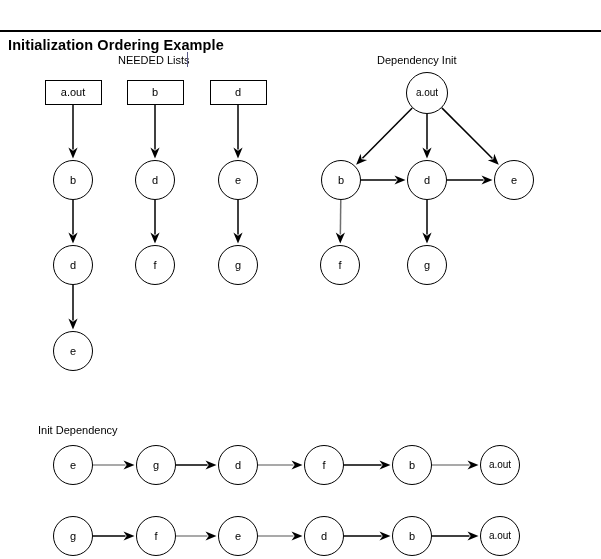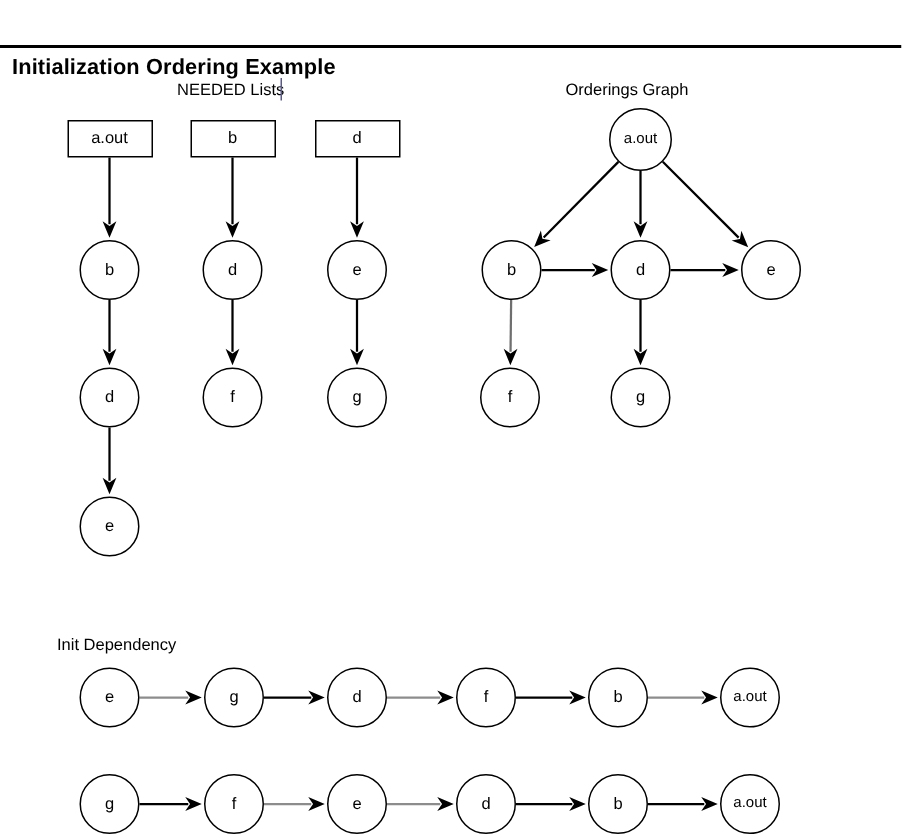--- a/index.html
+++ b/index.html
@@ -95,7 +95,7 @@
 <div class="section-label" id="label-needed-lists">NEEDED Lists</div>
 <div id="needed-caret"></div>
 
-<div class="section-label" id="label-dependency-graph">Orderings Graph</div>
+<div class="section-label" id="label-dependency-graph">Dependency Init</div>
 
 <div class="section-label" id="label-init-orderings">Init Dependency</div>
 

